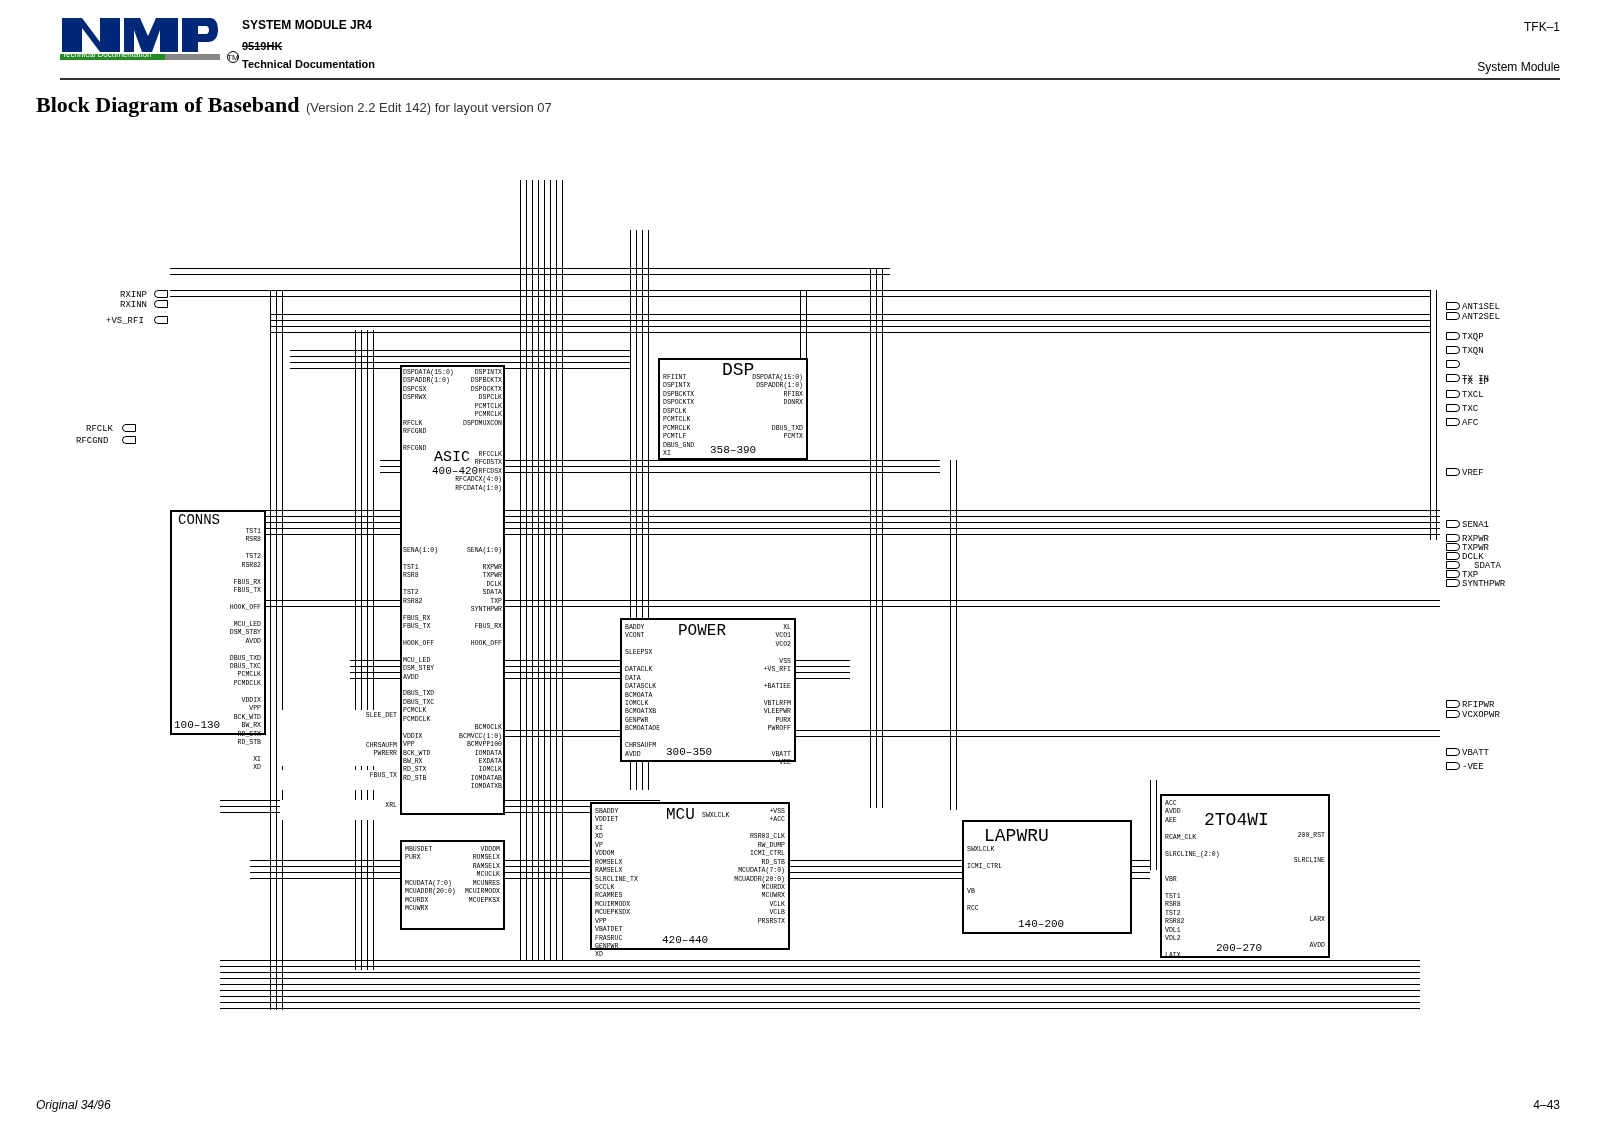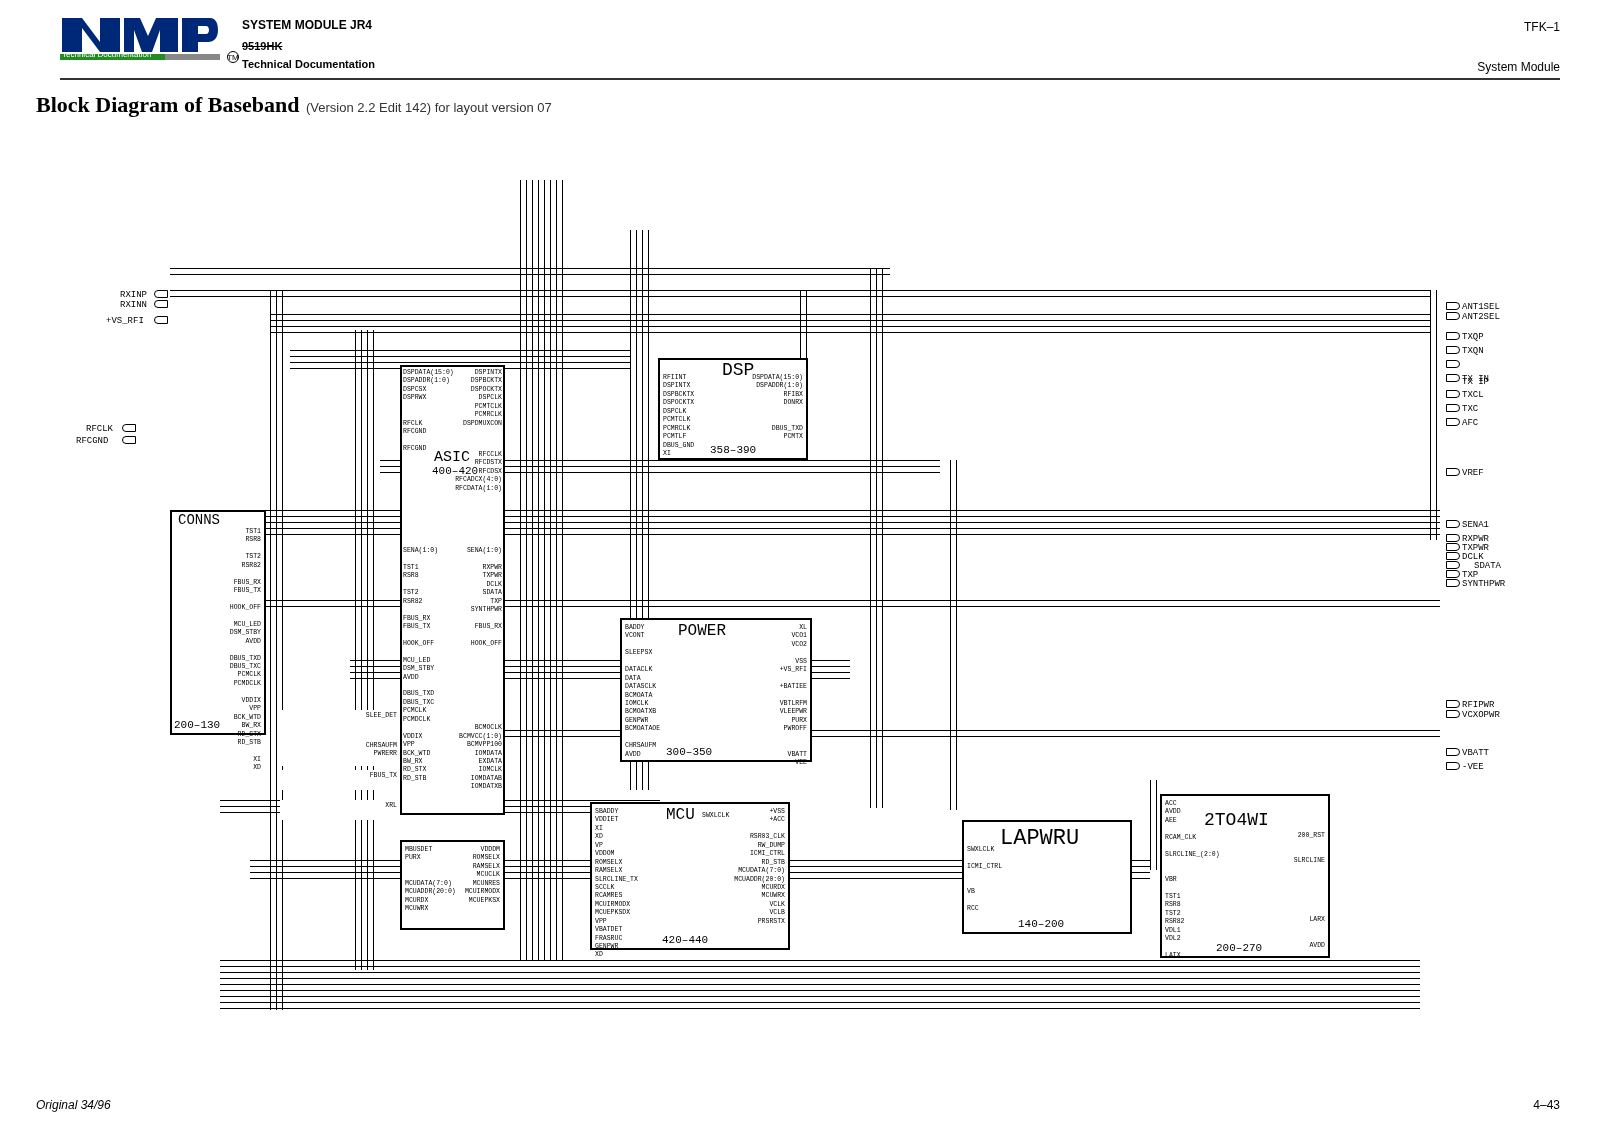--- a/index.html
+++ b/index.html
@@ -412,7 +412,7 @@
     <div class="range" style="left:2px;bottom:2px">200–130</div>
   </div>
 
-  <div class="blk" style="left:520px;top:478px;width:192px;height:144px">
+  <div class="blk" style="left:520px;top:478px;width:176px;height:144px">
     <div class="name" style="left:56px;top:2px;font-size:16px">POWER</div>
     <div class="pins" style="left:3px;top:4px">BADDY
 VCONT

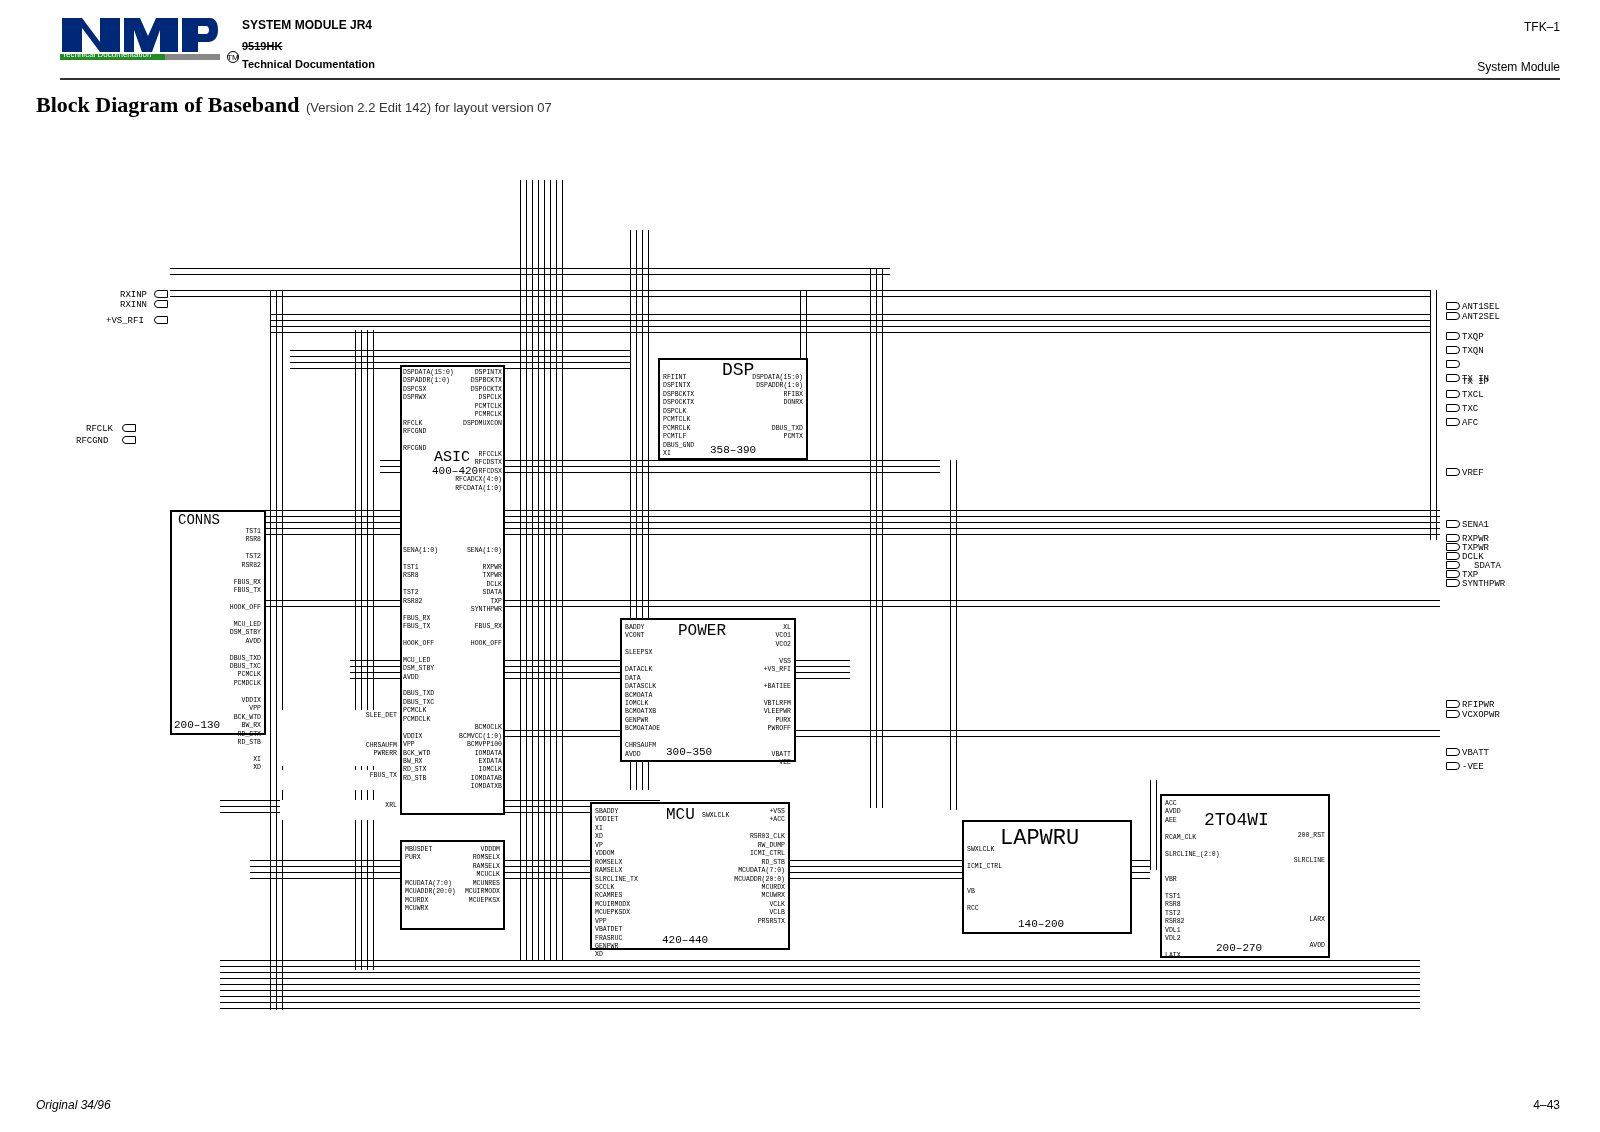--- a/index.html
+++ b/index.html
@@ -409,7 +409,7 @@
 
 XI
 XD</div>
-    <div class="range" style="left:2px;bottom:2px">200–130</div>
+    <div class="range" style="left:2px;bottom:2px">100–130</div>
   </div>
 
   <div class="blk" style="left:520px;top:478px;width:176px;height:144px">

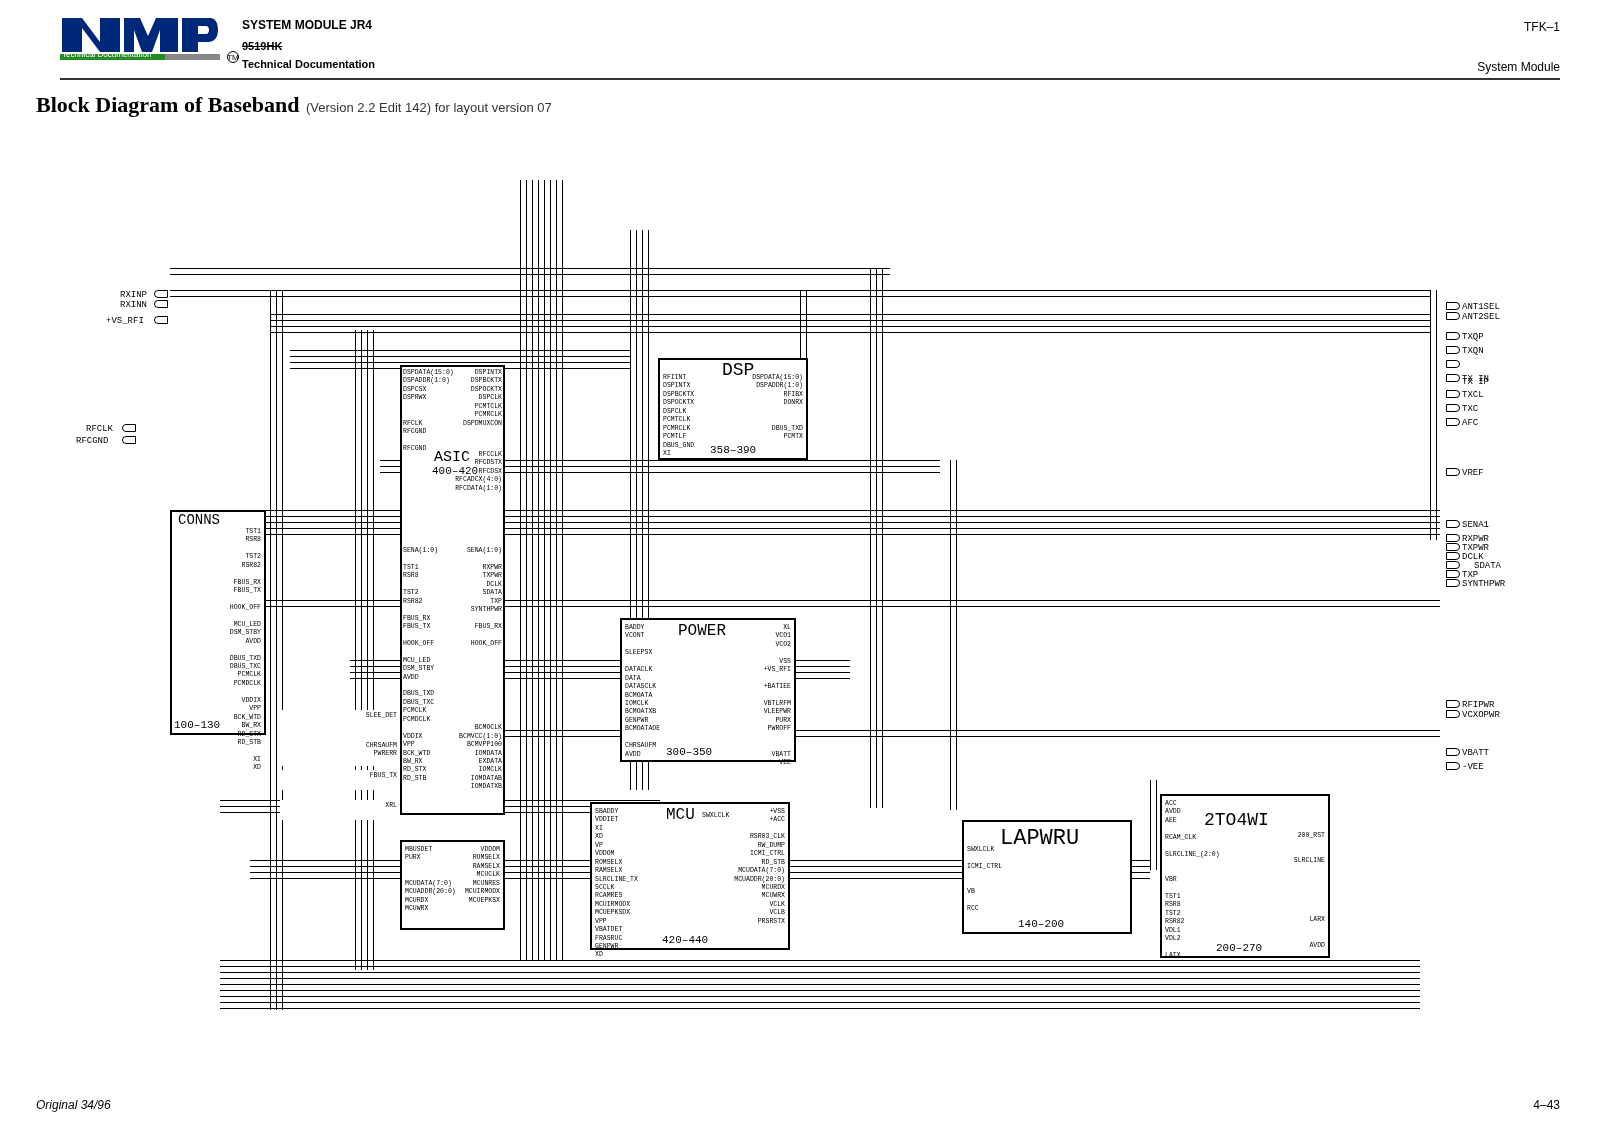--- a/index.html
+++ b/index.html
@@ -489,7 +489,7 @@
   </div>
 
   <div class="blk" style="left:862px;top:680px;width:170px;height:114px">
-    <div class="name" style="left:36px;top:4px;font-size:22px">LAPWRU</div>
+    <div class="name" style="left:20px;top:4px;font-size:18px">LAPWRU</div>
     <div class="pins" style="left:3px;top:24px">SWXLCLK
 
 ICMI_CTRL

